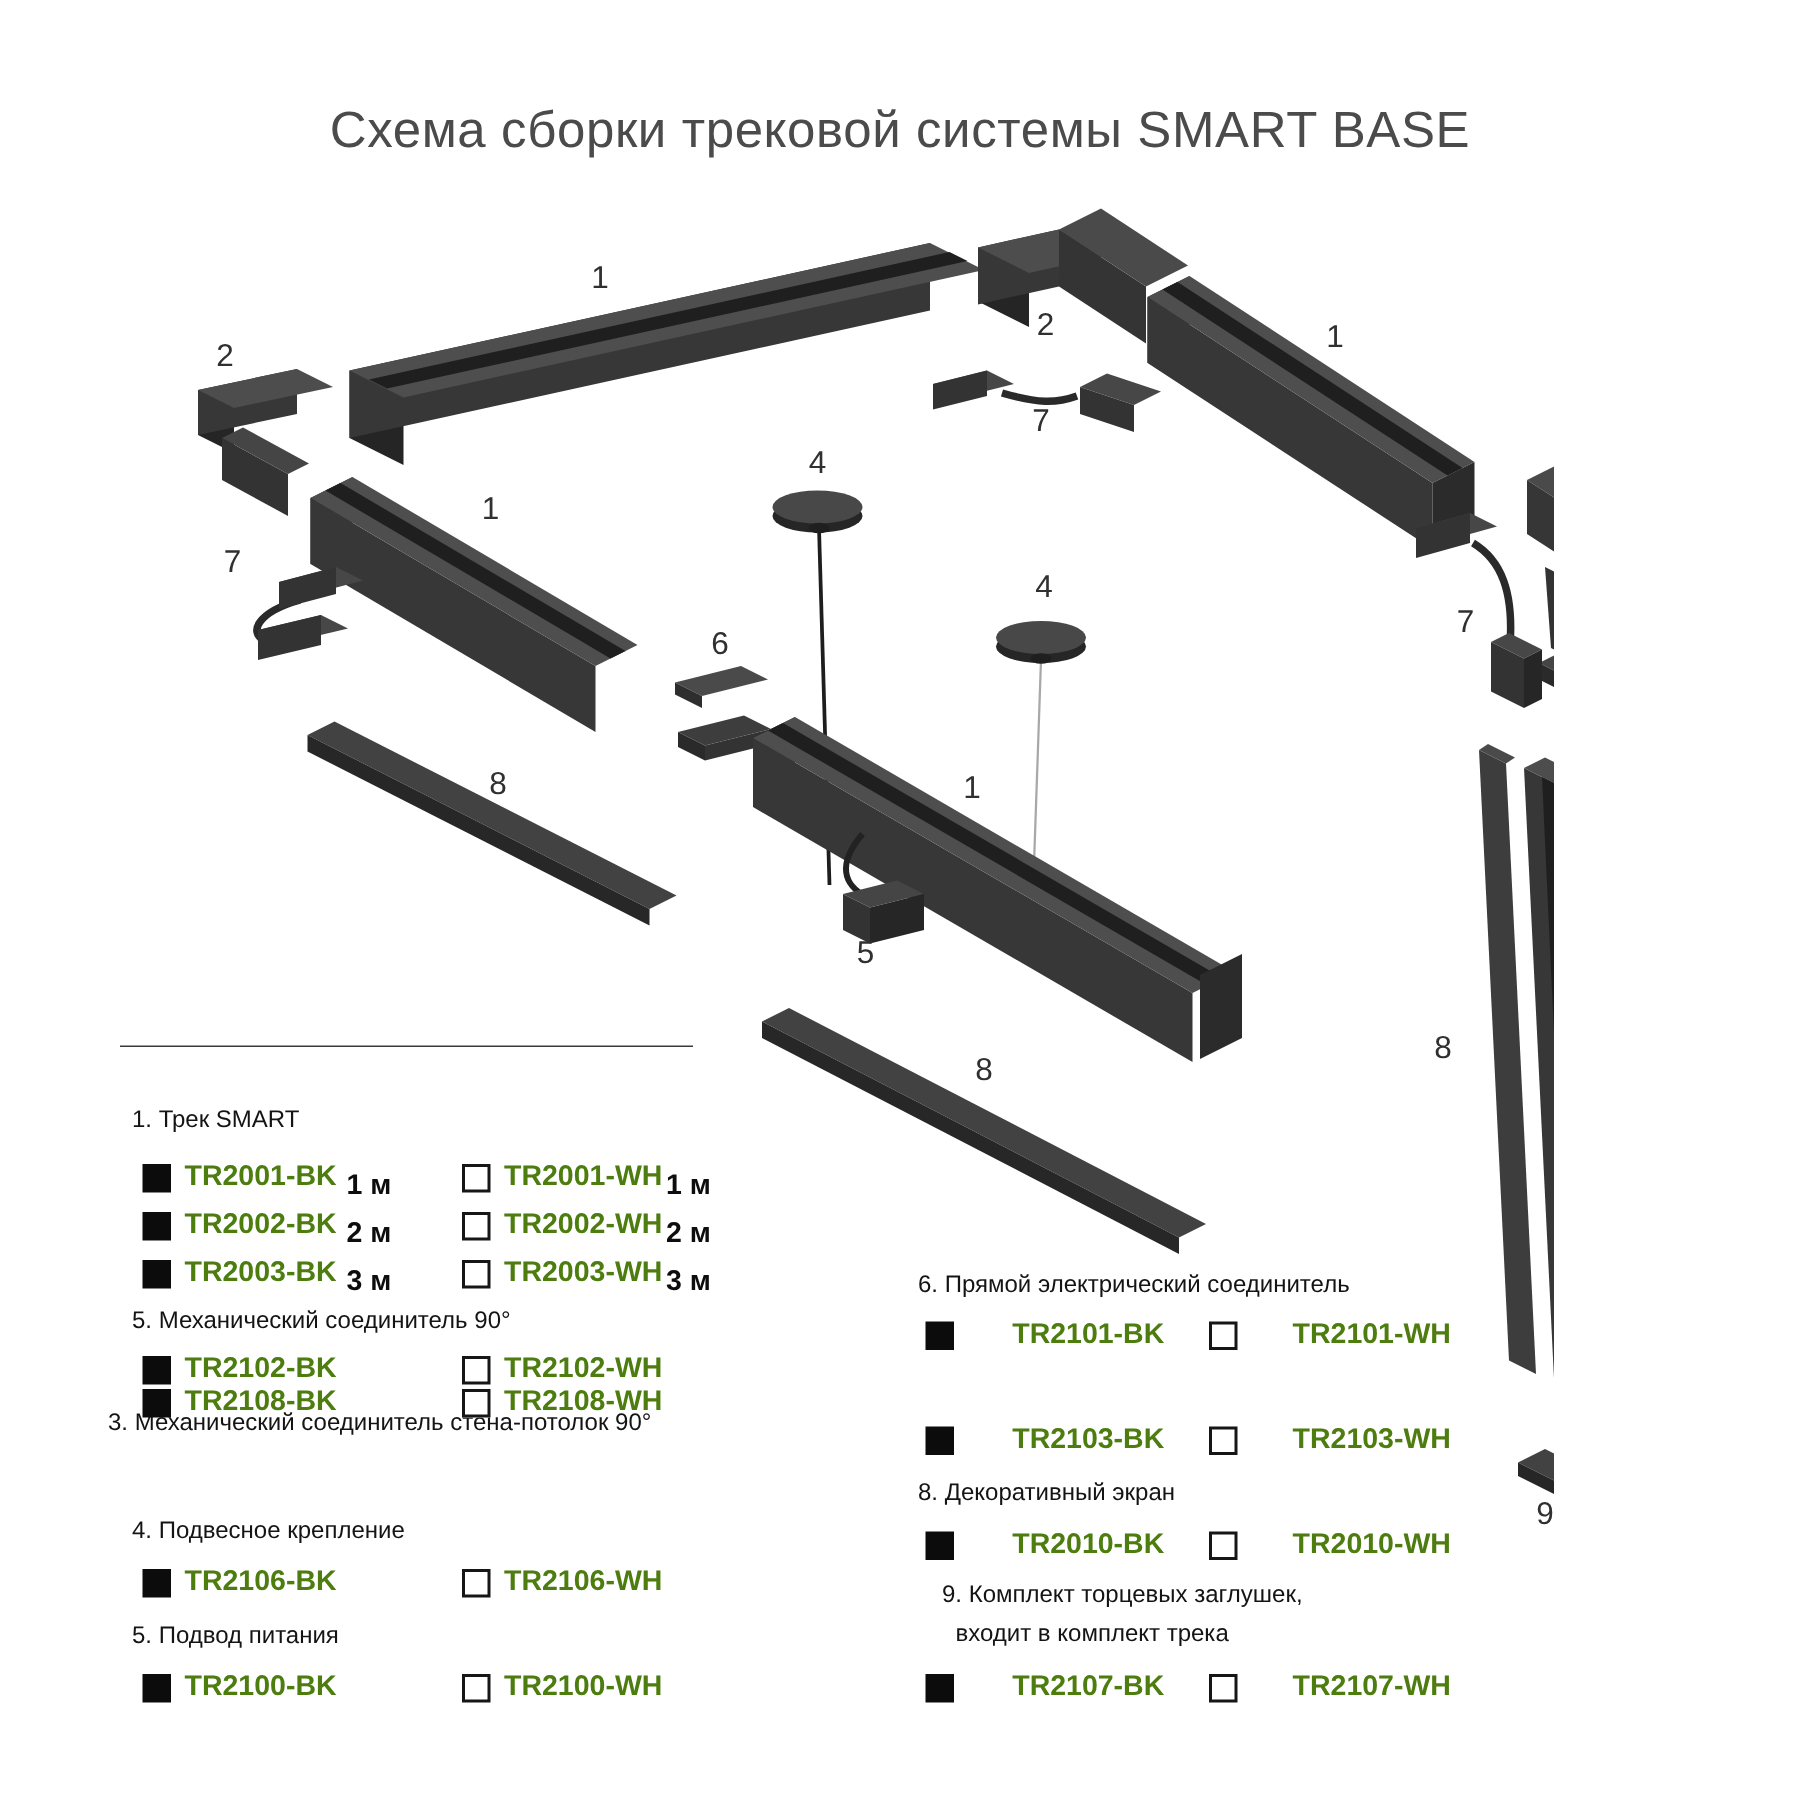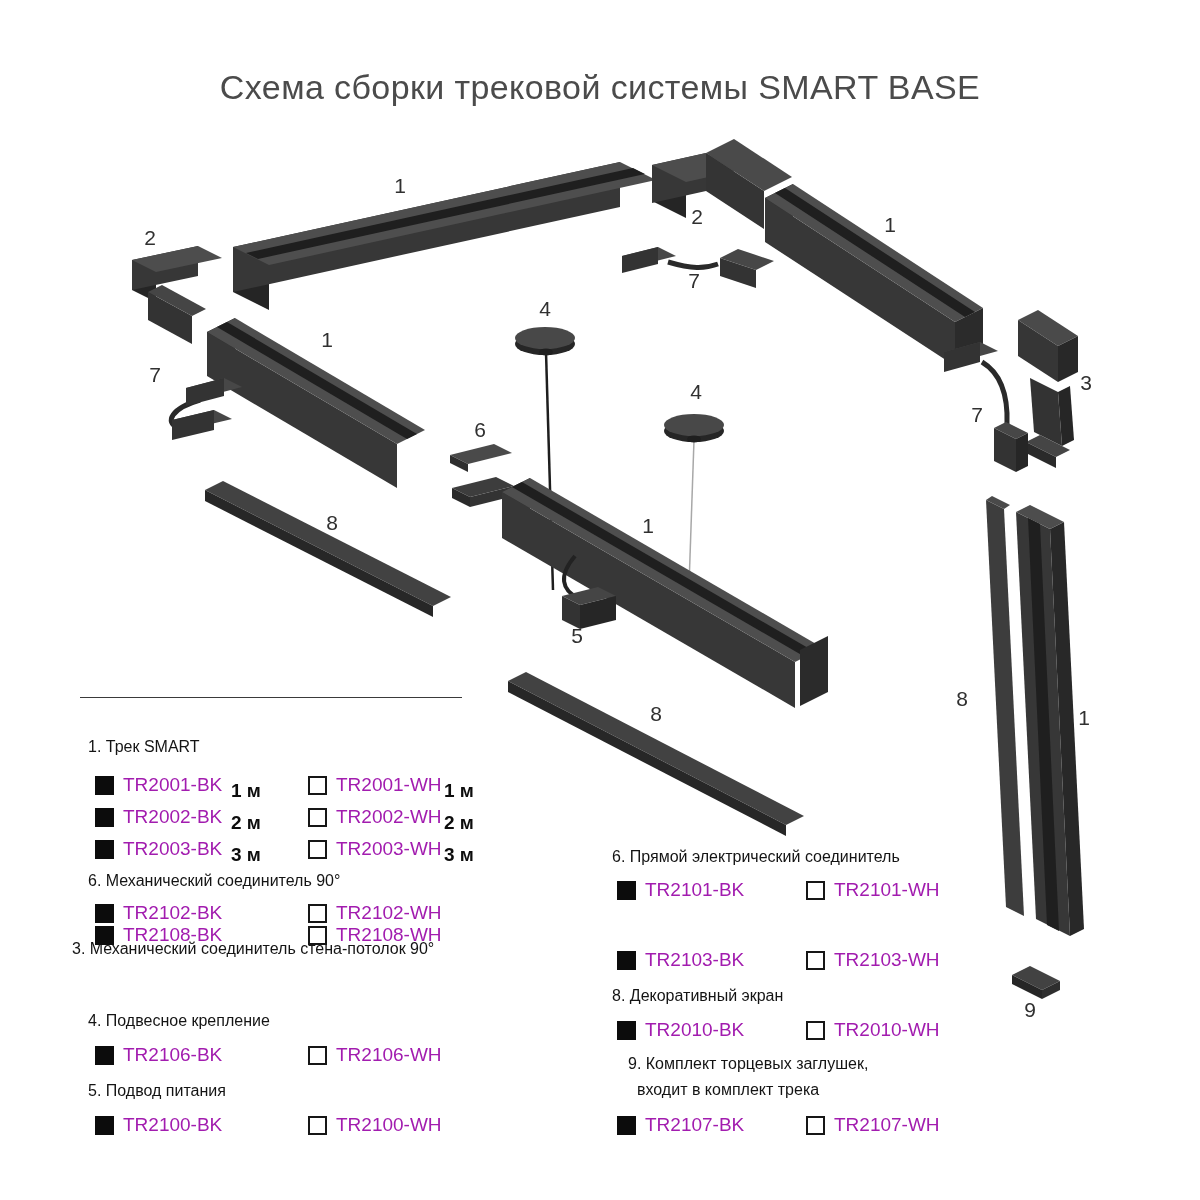--- a/index.html
+++ b/index.html
@@ -5,7 +5,7 @@
   * { margin:0; padding:0; box-sizing:border-box; }
   html,body { width:1200px; height:1200px; background:#ffffff;
               font-family:"Liberation Sans","DejaVu Sans",sans-serif; }
-  .page { position:relative; width:1200px; height:1200px; overflow:hidden; background:#fff; }
+  .page { position:relative; width:1036px; height:1200px; overflow:hidden; background:#fff; }
 
   .title { position:absolute; top:68px; left:0; width:1200px; text-align:center;
            font-size:34px; color:#4b4b4b; letter-spacing:.4px; font-weight:400; }

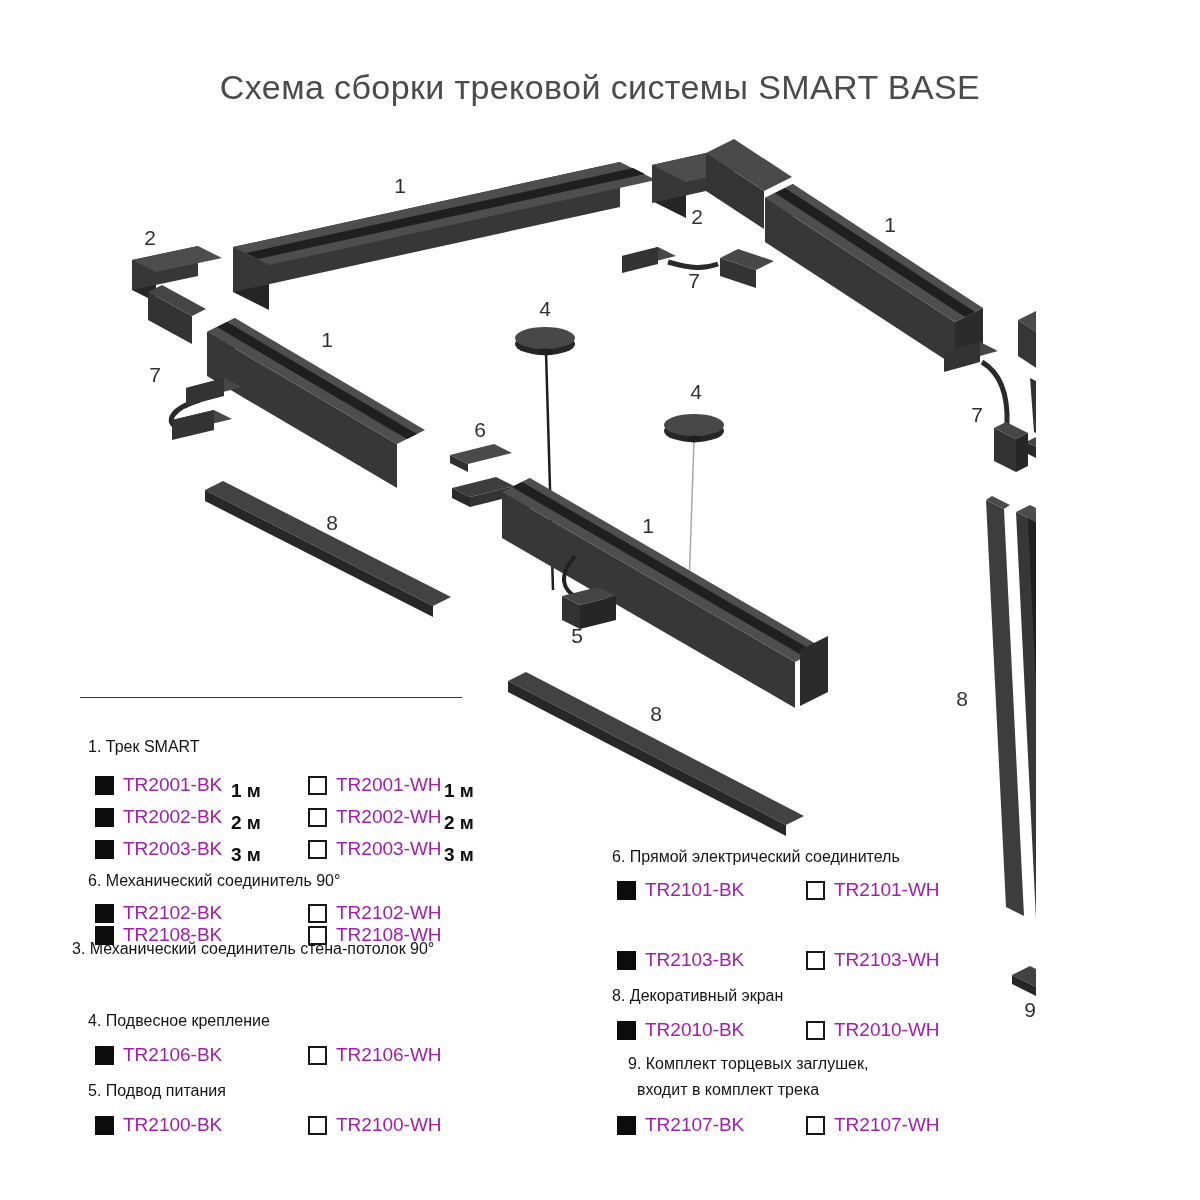--- a/index.html
+++ b/index.html
@@ -24,7 +24,7 @@
   .sw { width:19px; height:19px; flex:0 0 19px; }
   .sw.bk { background:#0c0c0c; }
   .sw.wh { background:#fff; border:2px solid #161616; }
-  .code { font-weight:normal; font-size:19px; color:#a21caf; margin-left:9px; width:108px; white-space:nowrap; }
+  .code { font-weight:bold; font-size:19px; color:#4d7c0f; margin-left:9px; width:108px; white-space:nowrap; }
   .size { font-weight:bold; font-size:19px; color:#0d0d0d; width:77px; white-space:nowrap;margin-top:12px; }
   .lrow.right-col .code { width:161px; }
 </style>

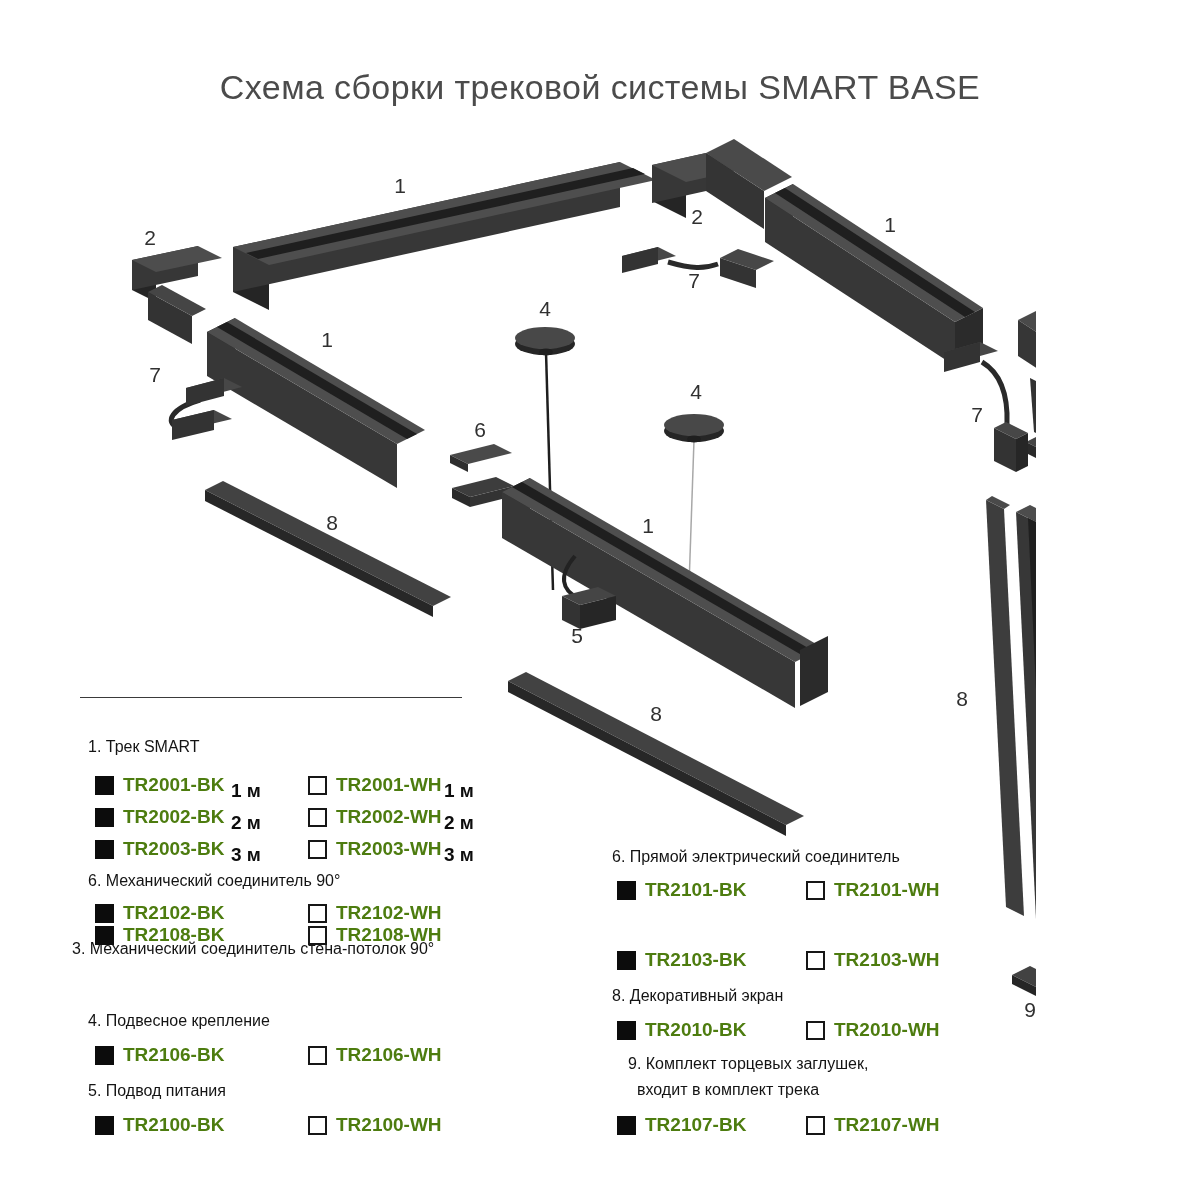--- a/index.html
+++ b/index.html
@@ -230,7 +230,7 @@
     <span class="size">3 м</span>
   </div>
 
-  <div class="lh" style="left:88px;top:872px">6. Механический соединитель 90°</div>
+  <div class="lh" style="left:88px;top:872px">5. Механический соединитель 90°</div>
   <div class="lrow left-col" style="left:85px;top:903px">
     <span class="sw bk"></span>
     <span class="code">TR2102-BK</span>

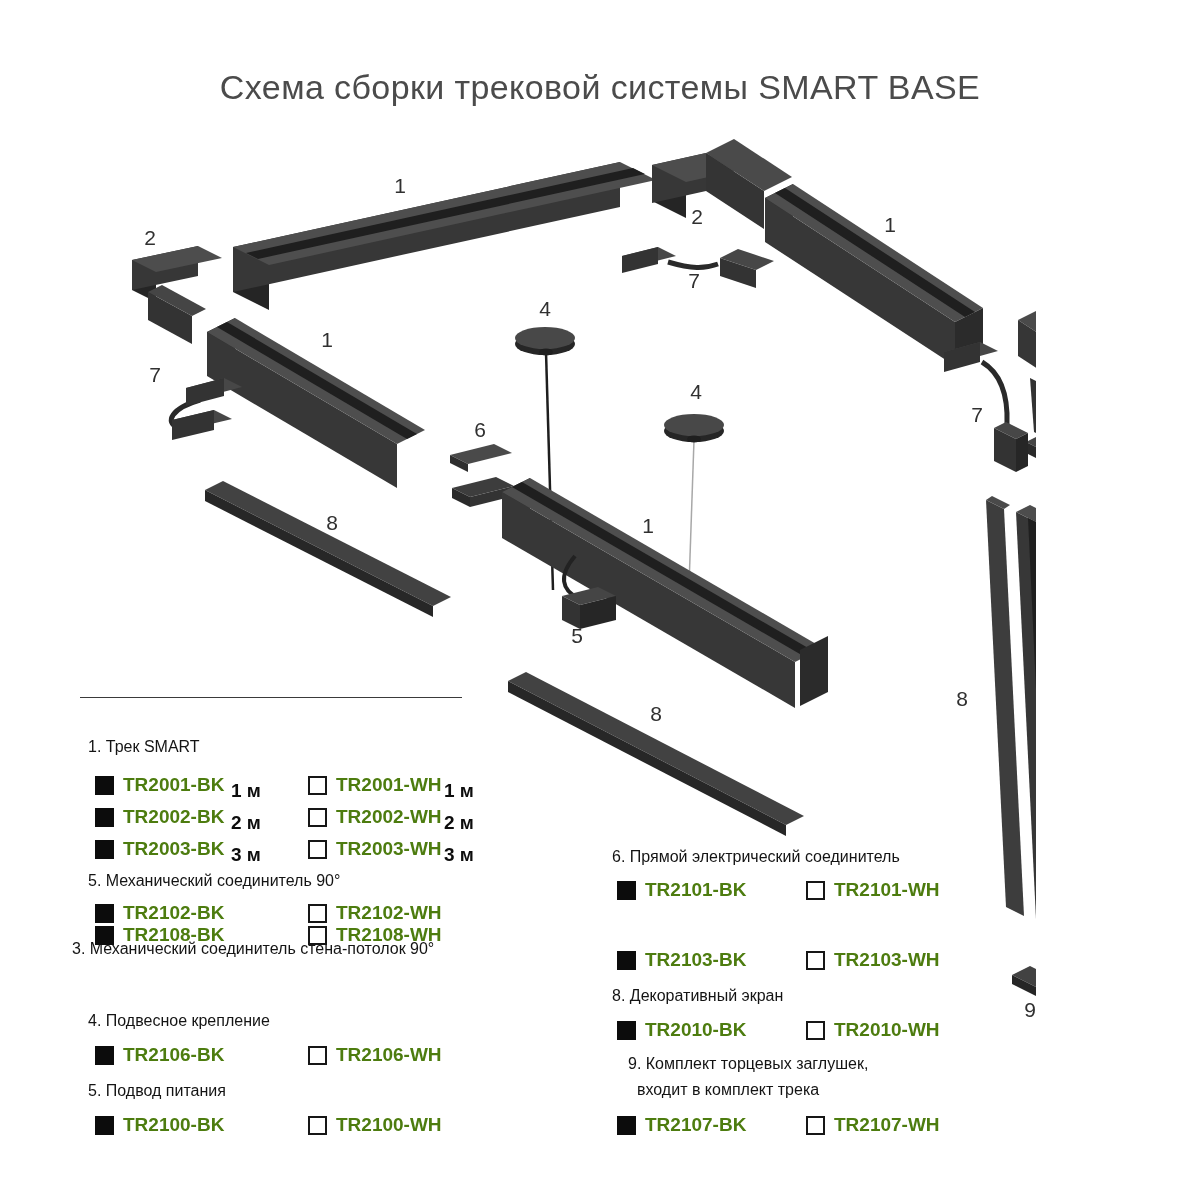--- a/index.html
+++ b/index.html
@@ -20,7 +20,7 @@
   .lh { position:absolute; font-size:16px; color:#141414; white-space:nowrap; }
   .lrow { position:absolute; display:flex; align-items:center; height:20px; }
   .lrow.left-col { padding-left:10px; width:530px; }
-  .lrow.right-col { padding-left:7px; width:430px; }
+  .lrow.right-col { padding-left:7px; width:430px;text-align:center; }
   .sw { width:19px; height:19px; flex:0 0 19px; }
   .sw.bk { background:#0c0c0c; }
   .sw.wh { background:#fff; border:2px solid #161616; }

